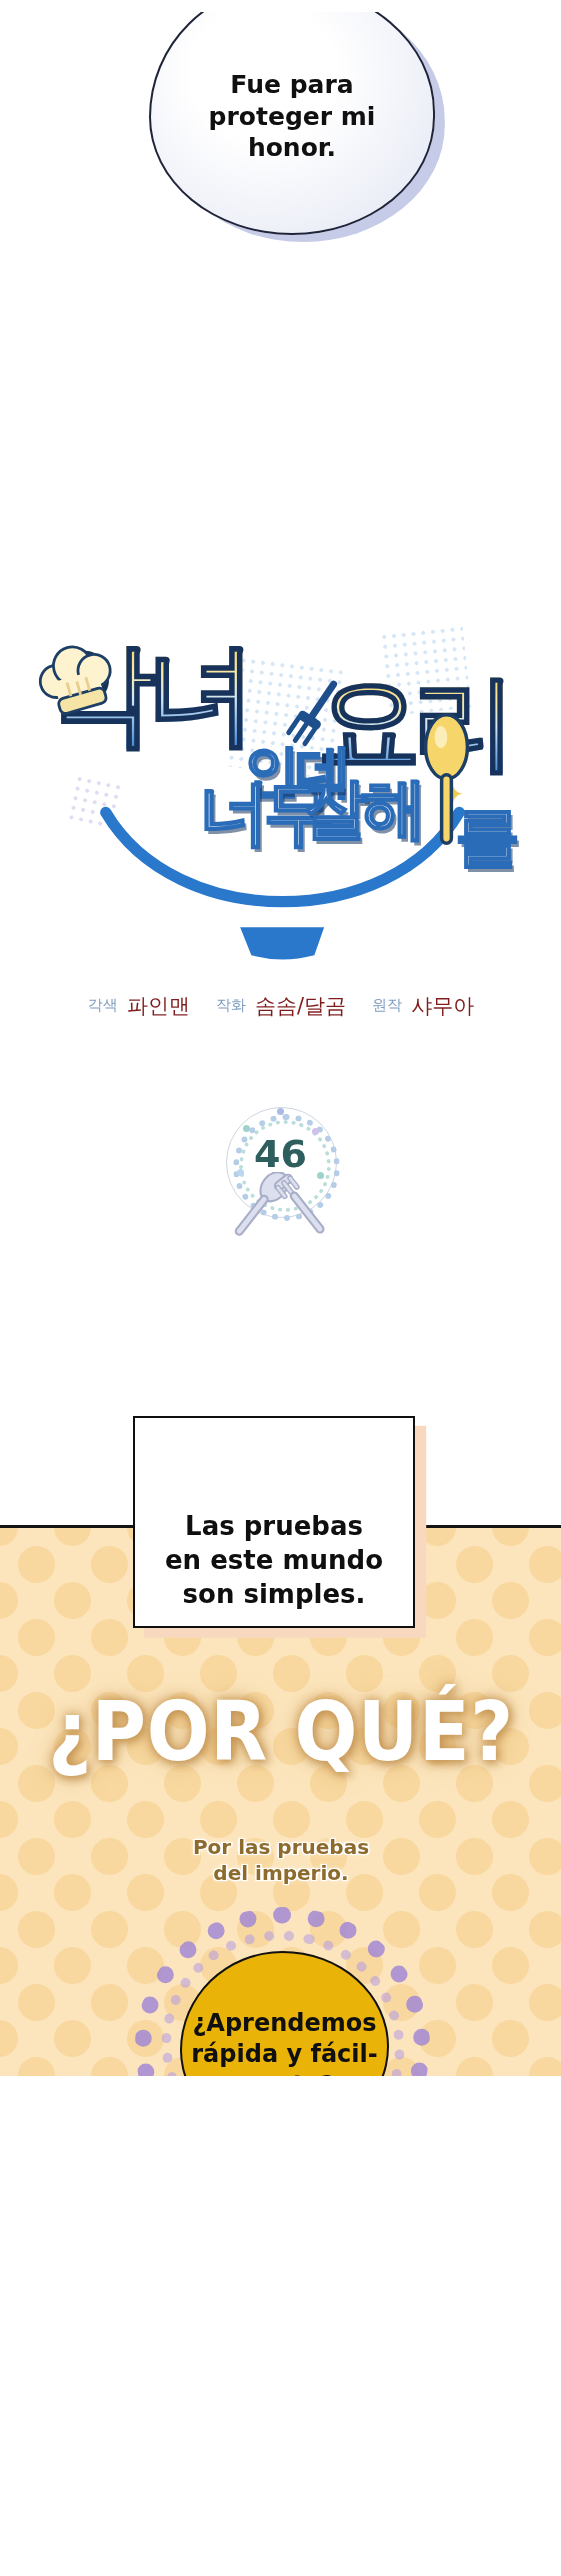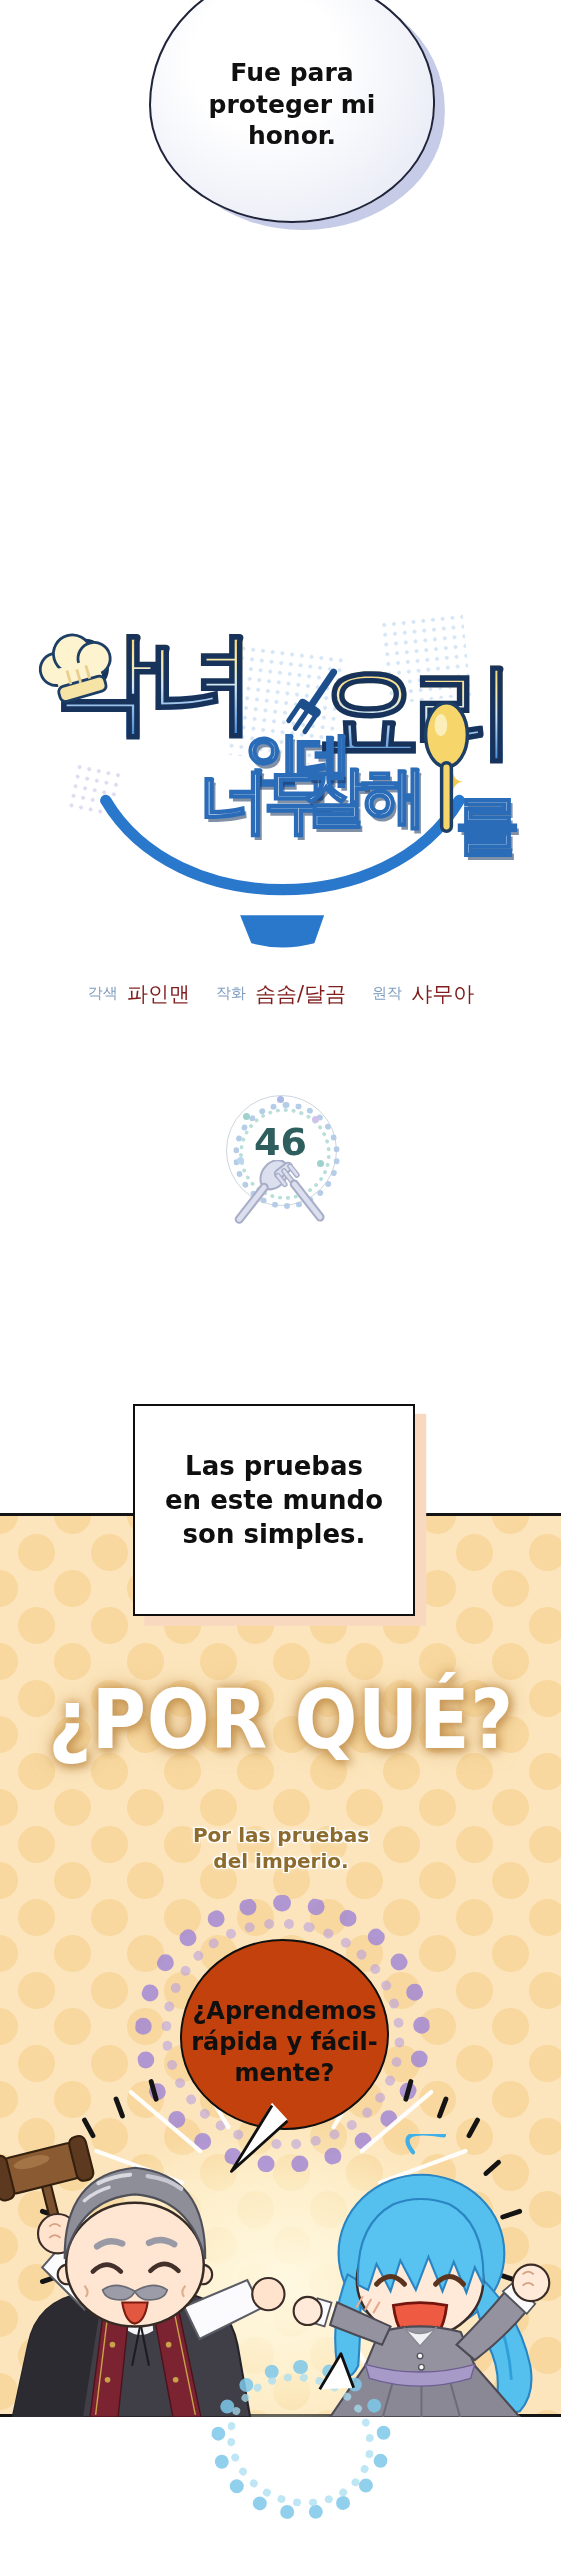--- a/index.html
+++ b/index.html
@@ -3,7 +3,7 @@
 <meta charset="utf-8">
 <style>
   html,body{margin:0;padding:0;background:#ffffff;}
-  .page{position:relative;width:562px;height:2576px;margin:0 auto;background:#ffffff;overflow:hidden;
+  .page{position:relative;width:562px;height:2064px;margin:12px auto;background:#ffffff;overflow:hidden;
         font-family:"DejaVu Sans","Liberation Sans",sans-serif;}
   .abs{position:absolute;}
 

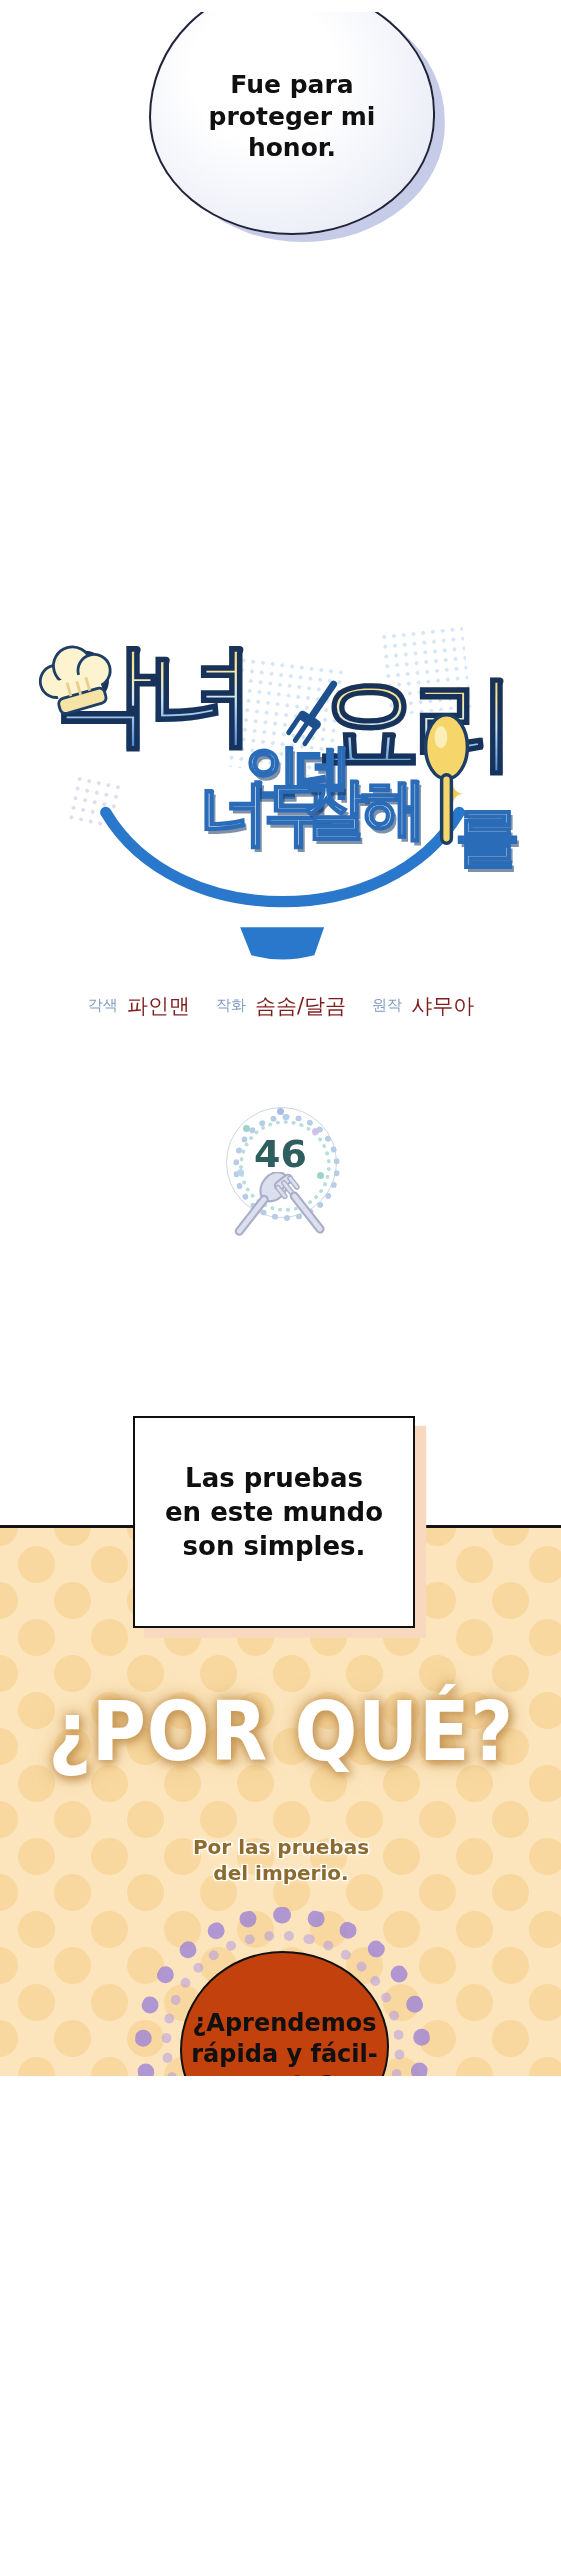--- a/index.html
+++ b/index.html
@@ -57,7 +57,7 @@
   
   .nbox{left:133px;top:1404px;width:278px;height:208px;background:#ffffff;border:2.8px solid #0f0f0f;
     box-shadow:11.2px 9.8px 0 #f8d9c0;z-index:10;}
-  .nbox .txt{padding-top:44px;text-align:center;font-weight:700;font-size:26px;line-height:1.3;color:#0f0f0f;}
+  .nbox .txt{padding-top:92px;text-align:center;font-weight:700;font-size:26px;line-height:1.3;color:#0f0f0f;}
 
   
   .panel{left:0;top:1513px;width:562px;height:904px;box-sizing:border-box;

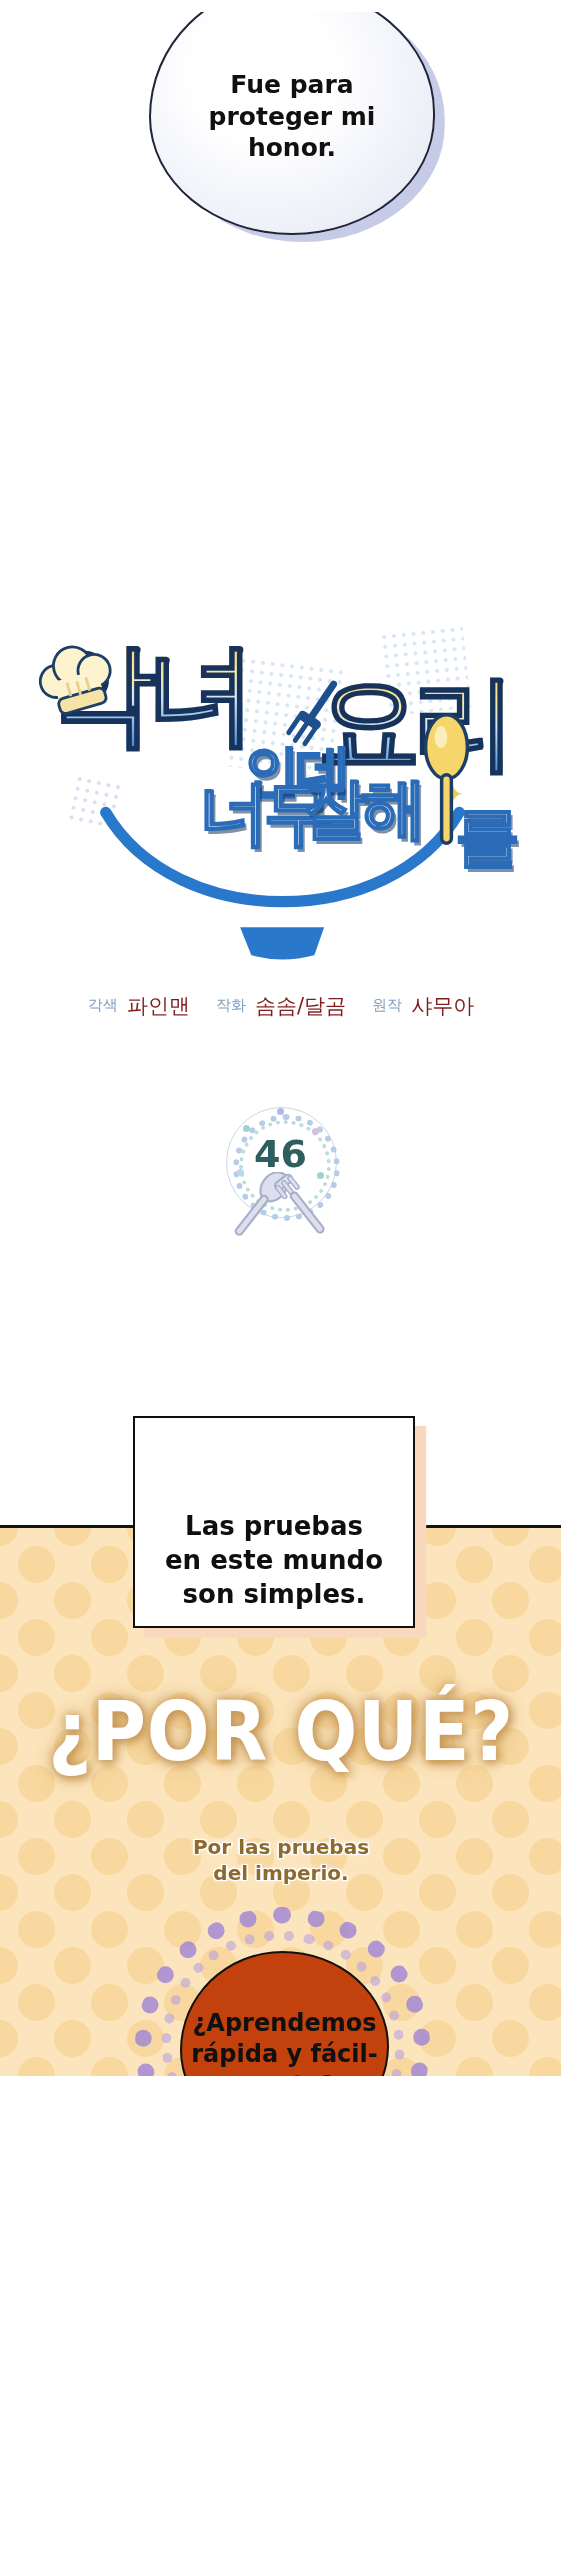--- a/index.html
+++ b/index.html
@@ -83,7 +83,7 @@
     border:17px dotted rgba(158,132,216,.8);box-sizing:border-box;z-index:2;}
   .halo2{left:161px;top:1919px;width:244px;height:230px;border-radius:50%;
     border:10.5px dotted rgba(178,156,228,.55);box-sizing:border-box;transform:rotate(14deg);z-index:2;}
-  .qbubble{left:180px;top:1939px;width:205px;height:187px;background:#c2410c;border:2.8px solid #101010;
+  .qbubble{left:180px;top:1939px;width:205px;height:187px;background:#eab308;border:2.8px solid #101010;
     border-radius:49% 51% 50% 50% / 52% 50% 50% 48%;z-index:5;}
   .qbubble .txt{padding-top:55px;text-align:center;font-weight:700;font-size:24px;line-height:1.3;color:#101010;}
   .qtail{left:223px;top:2100px;width:77px;height:77px;z-index:6;}

